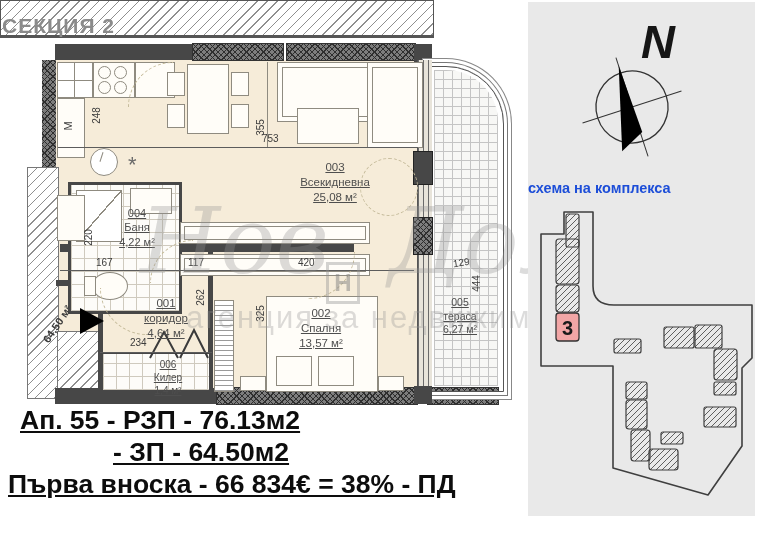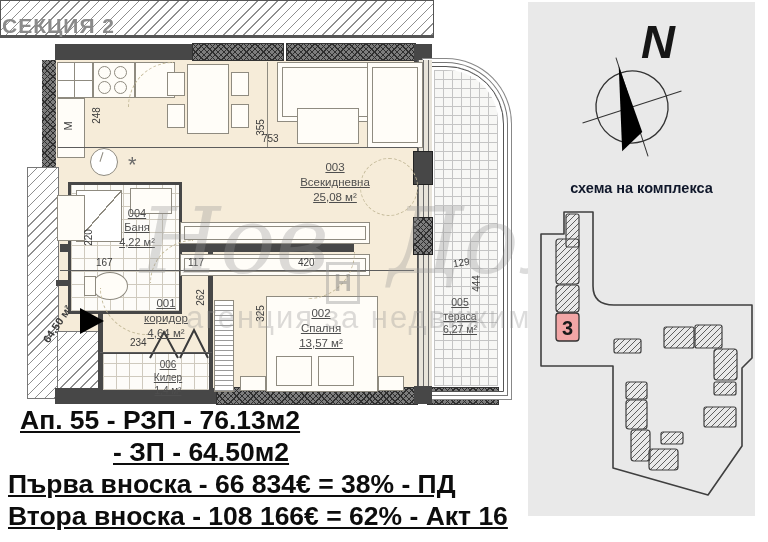--- a/index.html
+++ b/index.html
@@ -194,7 +194,7 @@
     </g>
   </svg>
 
-  <div class="abs" style="left:528px;top:180px;width:227px;text-align:center;font-size:14.5px;font-weight:bold;color:#0f172a;">схема на комплекса</div>
+  <div class="abs" style="left:528px;top:180px;width:227px;text-align:left;font-size:14.5px;font-weight:bold;color:#1d4ed8;">схема на комплекса</div>
 
   <svg class="abs" style="left:536px;top:206px;" width="220" height="292" viewBox="0 0 220 292">
     <defs>

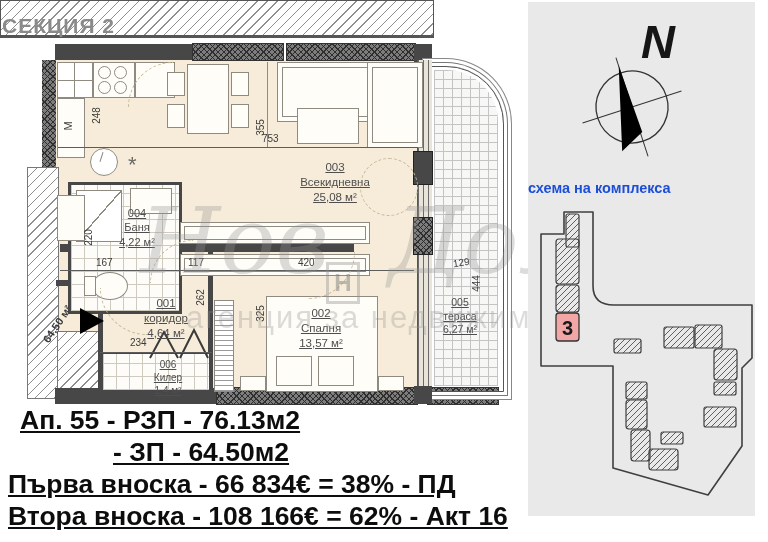--- a/index.html
+++ b/index.html
@@ -229,7 +229,6 @@
   <div class="summary-line" style="left:20px;top:405px;">Ап. 55 - РЗП - 76.13м2</div>
   <div class="summary-line" style="left:113px;top:437px;">- ЗП - 64.50м2</div>
   <div class="summary-line" style="left:8px;top:469px;">Първа вноска - 66 834€ = 38% - ПД</div>
-  <div class="summary-line" style="left:8px;top:501px;">Втора вноска - 108 166€ = 62% - Акт 16</div>
 
 </div>
 

